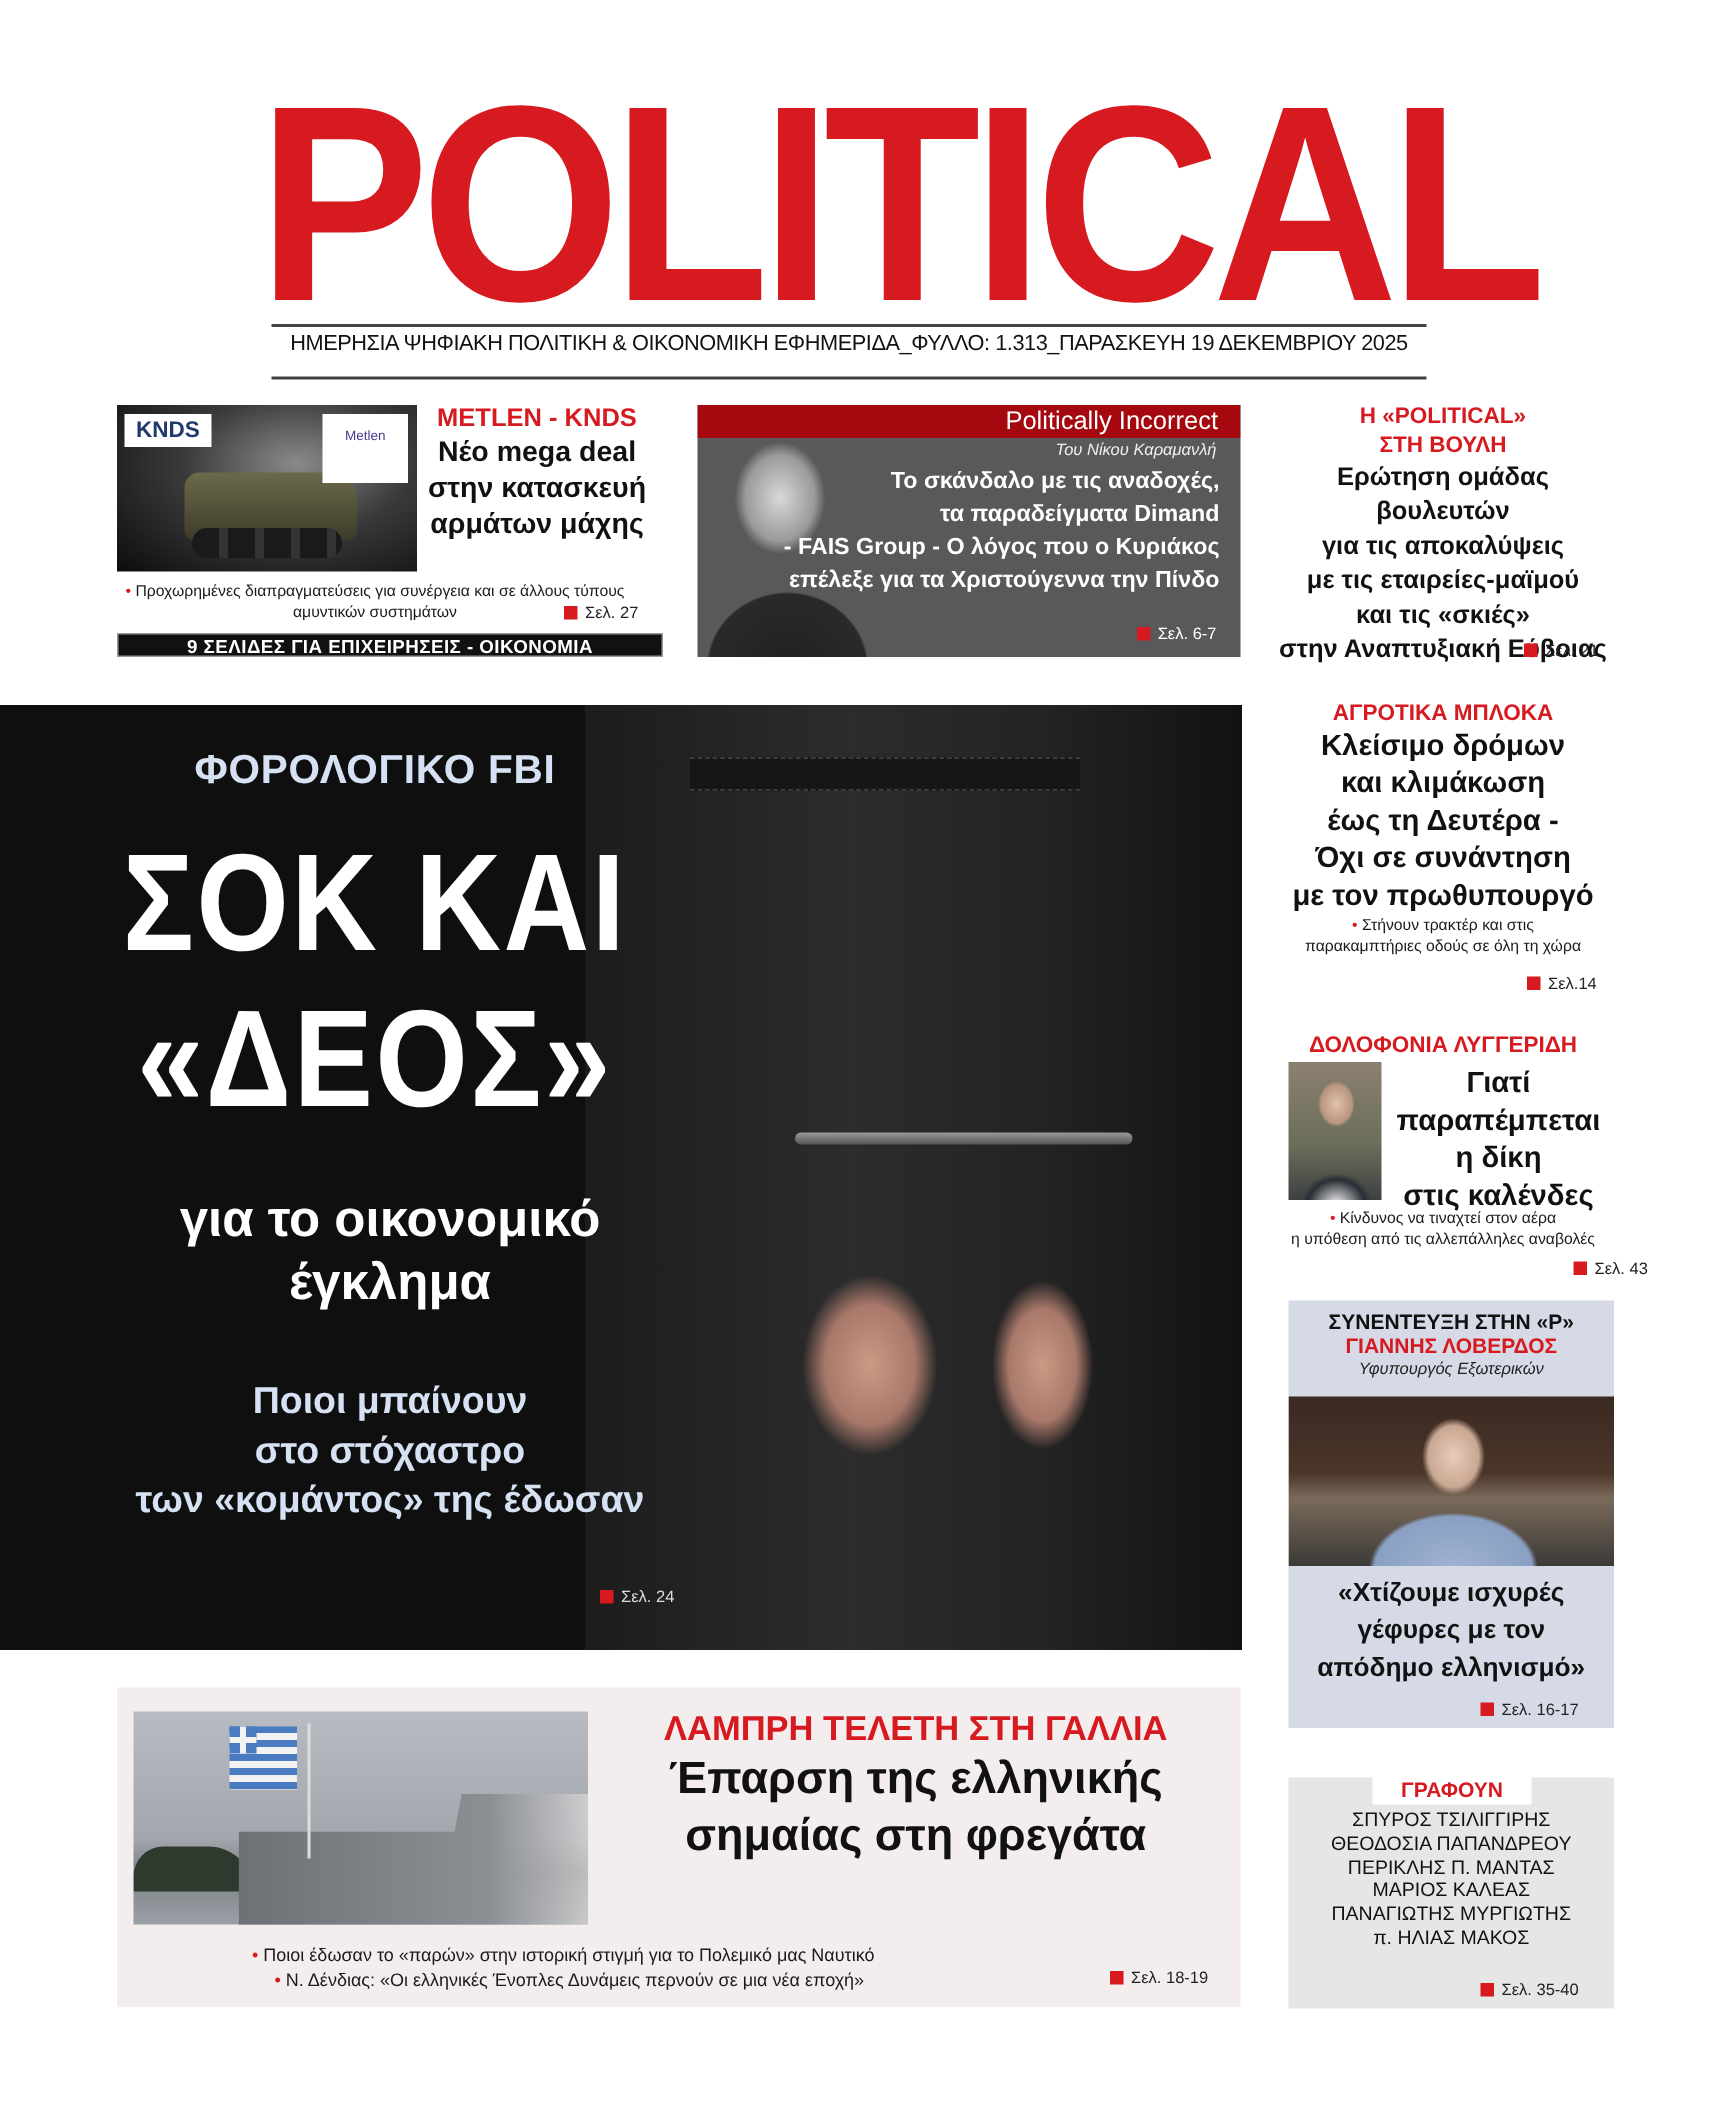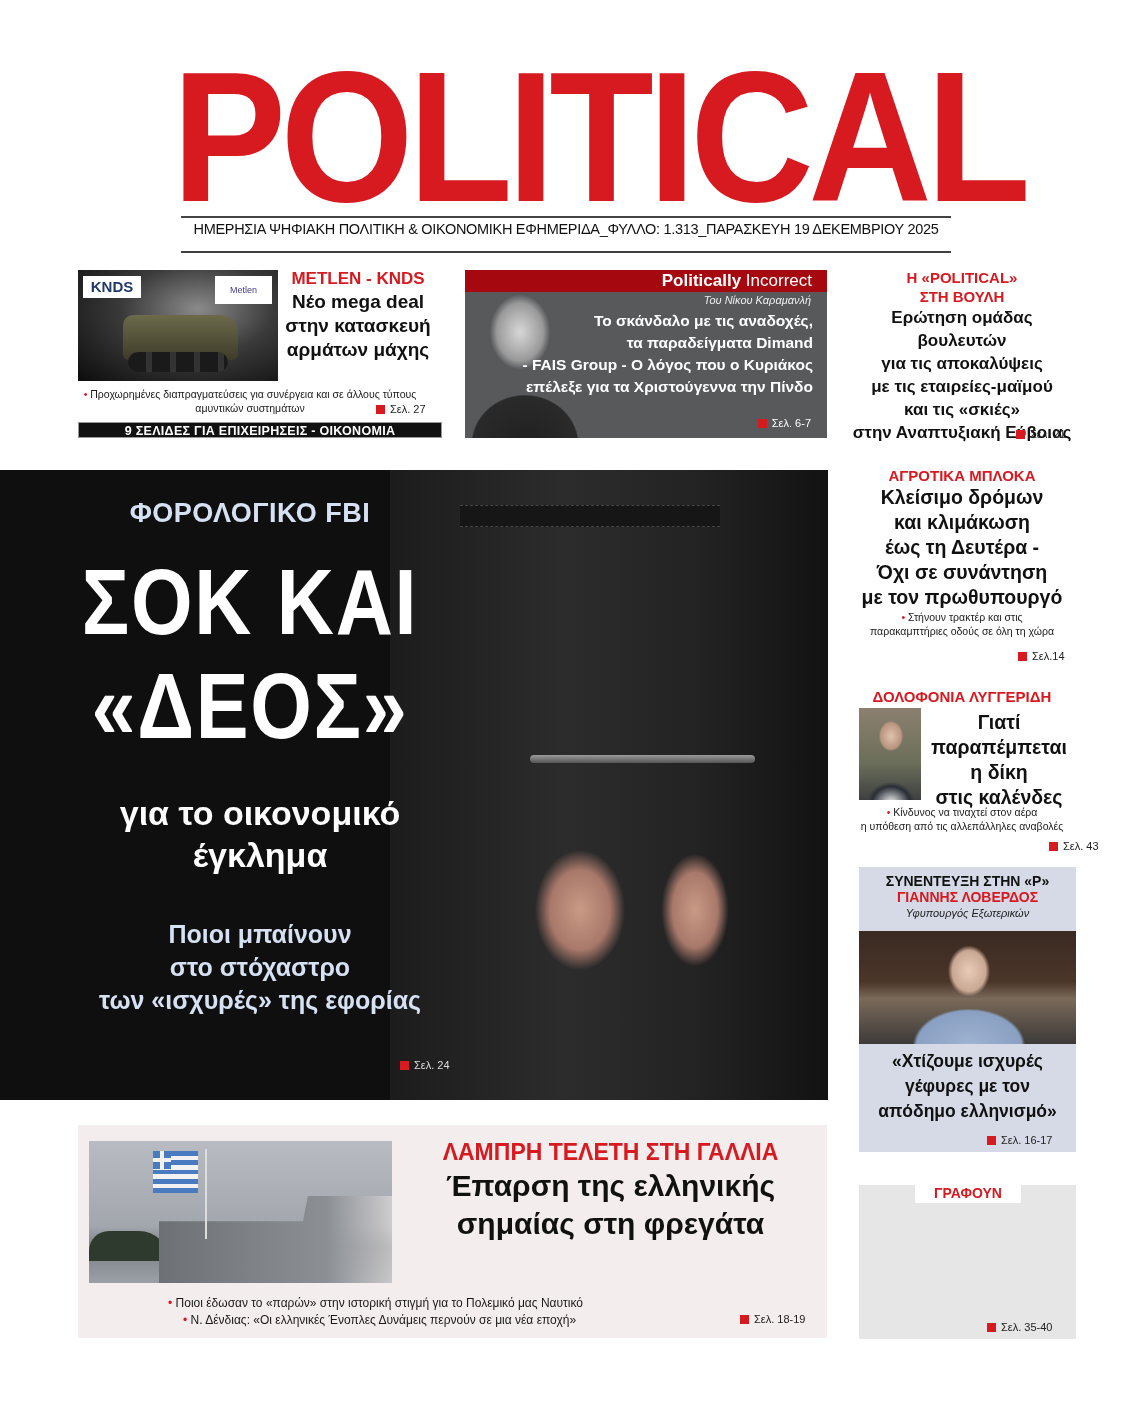--- a/index.html
+++ b/index.html
@@ -22,7 +22,7 @@
   .knds-img { left: 78px; top: 270px; width: 200px; height: 111px;
     background: radial-gradient(ellipse at 60% 35%, #8a8a8a 0%, #3a3a3a 45%, #0c0c0c 100%); overflow: hidden; }
   .knds-logo { left: 5px; top: 6px; width: 58px; height: 22px; background: #fff; color: #1f3a6b; font-weight: 700; font-size: 15px; line-height: 22px; text-align: center; }
-  .metlen-logo { left: 137px; top: 6px; width: 57px; height: 28px; background: #fff; color: #4a3b8c; font-size: 9px; line-height: 28px; text-align: center; }
+  .metlen-logo { left: 137px; top: 6px; width: 57px; height: 46px; background: #fff; color: #4a3b8c; font-size: 9px; line-height: 28px; text-align: center; }
   .tank { left: 45px; top: 45px; width: 115px; height: 45px; background: linear-gradient(180deg,#6b6a4a,#3e3b2a); border-radius: 10px 18px 6px 6px; }
   .tank-w { left: 50px; top: 82px; width: 100px; height: 20px; background: repeating-linear-gradient(90deg,#1a1a1a 0 18px,#333 18px 24px); border-radius: 10px; }
   .knds-head { left: 283px; top: 268px; width: 150px; text-align: center; }

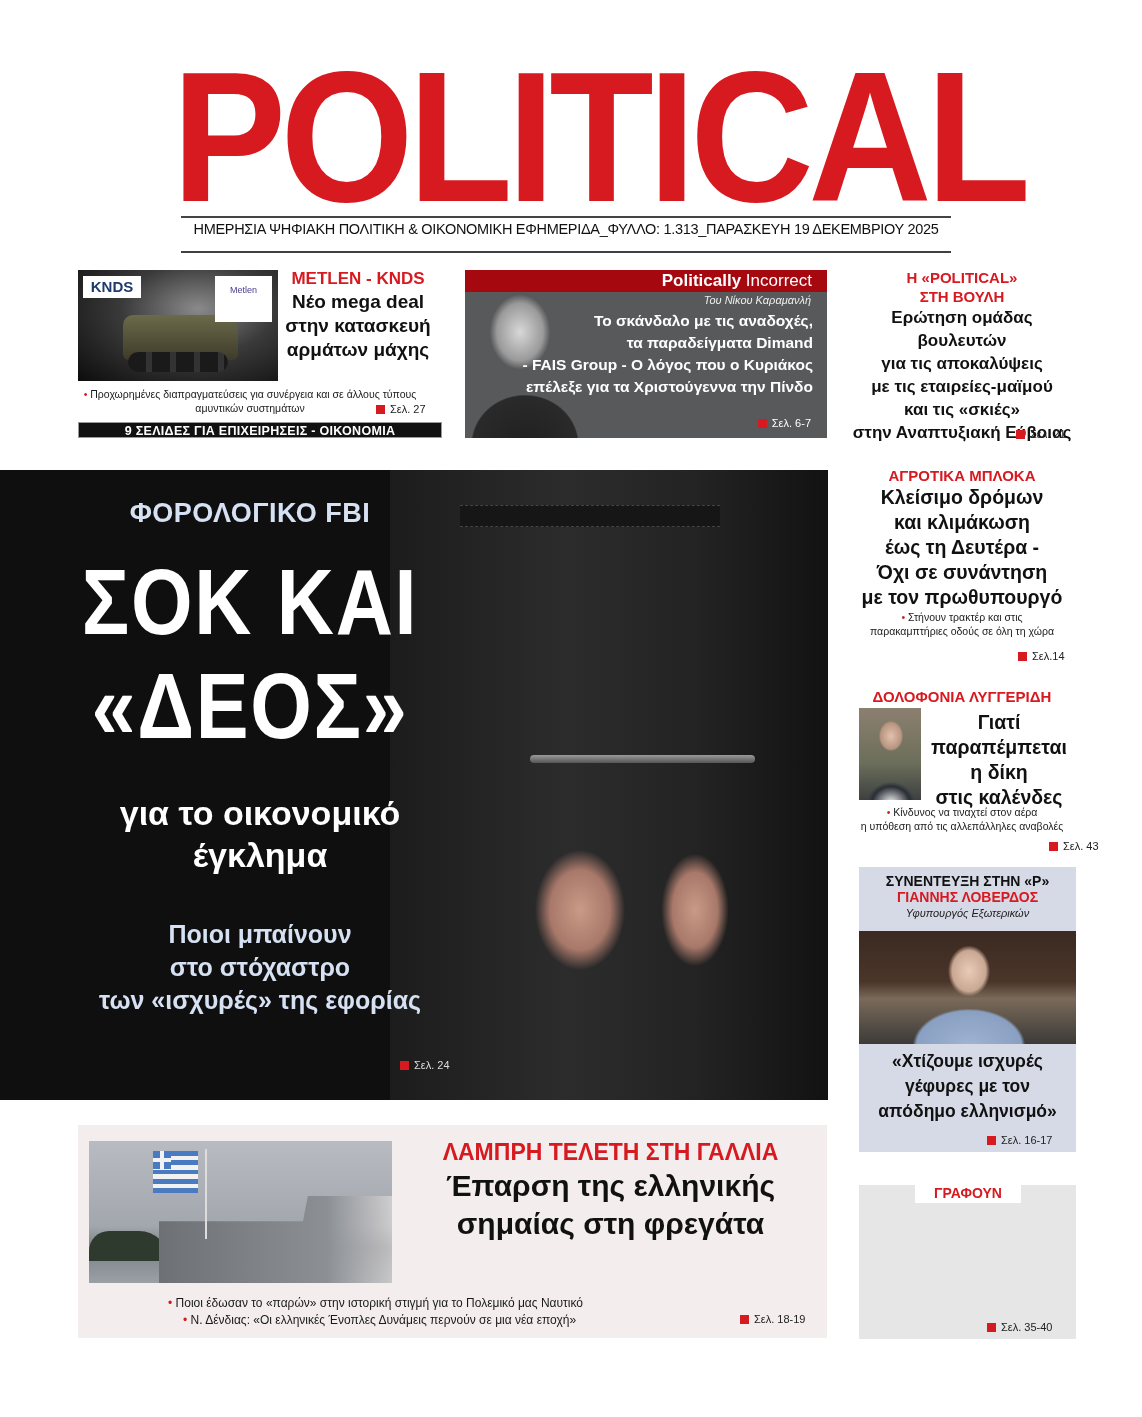--- a/index.html
+++ b/index.html
@@ -39,7 +39,7 @@
     background: radial-gradient(ellipse 42px 52px at 55px 62px, #d8d8d8 0%, #9a9a9a 55%, transparent 72%),
                 radial-gradient(ellipse 75px 70px at 60px 175px, #202020 0%, #2a2a2a 70%, transparent 72%); }
   .pi-brand { right: 15px; top: 1px; color: #fff; font-size: 17px; line-height: 20px; white-space: nowrap; }
-  .pi-brand b { font-weight: 700; }
+  .pi-brand b { font-weight: 400; }
   .pi-author { right: 16px; top: 24px; color: #eee; font-style: italic; font-size: 11px; white-space: nowrap; }
   .pi-text { right: 14px; top: 40px; width: 300px; color: #fff; font-weight: 700; font-size: 15.5px; line-height: 22px; text-align: right; }
   .pi-sel { right: 16px; top: 147px; color: #fff; }

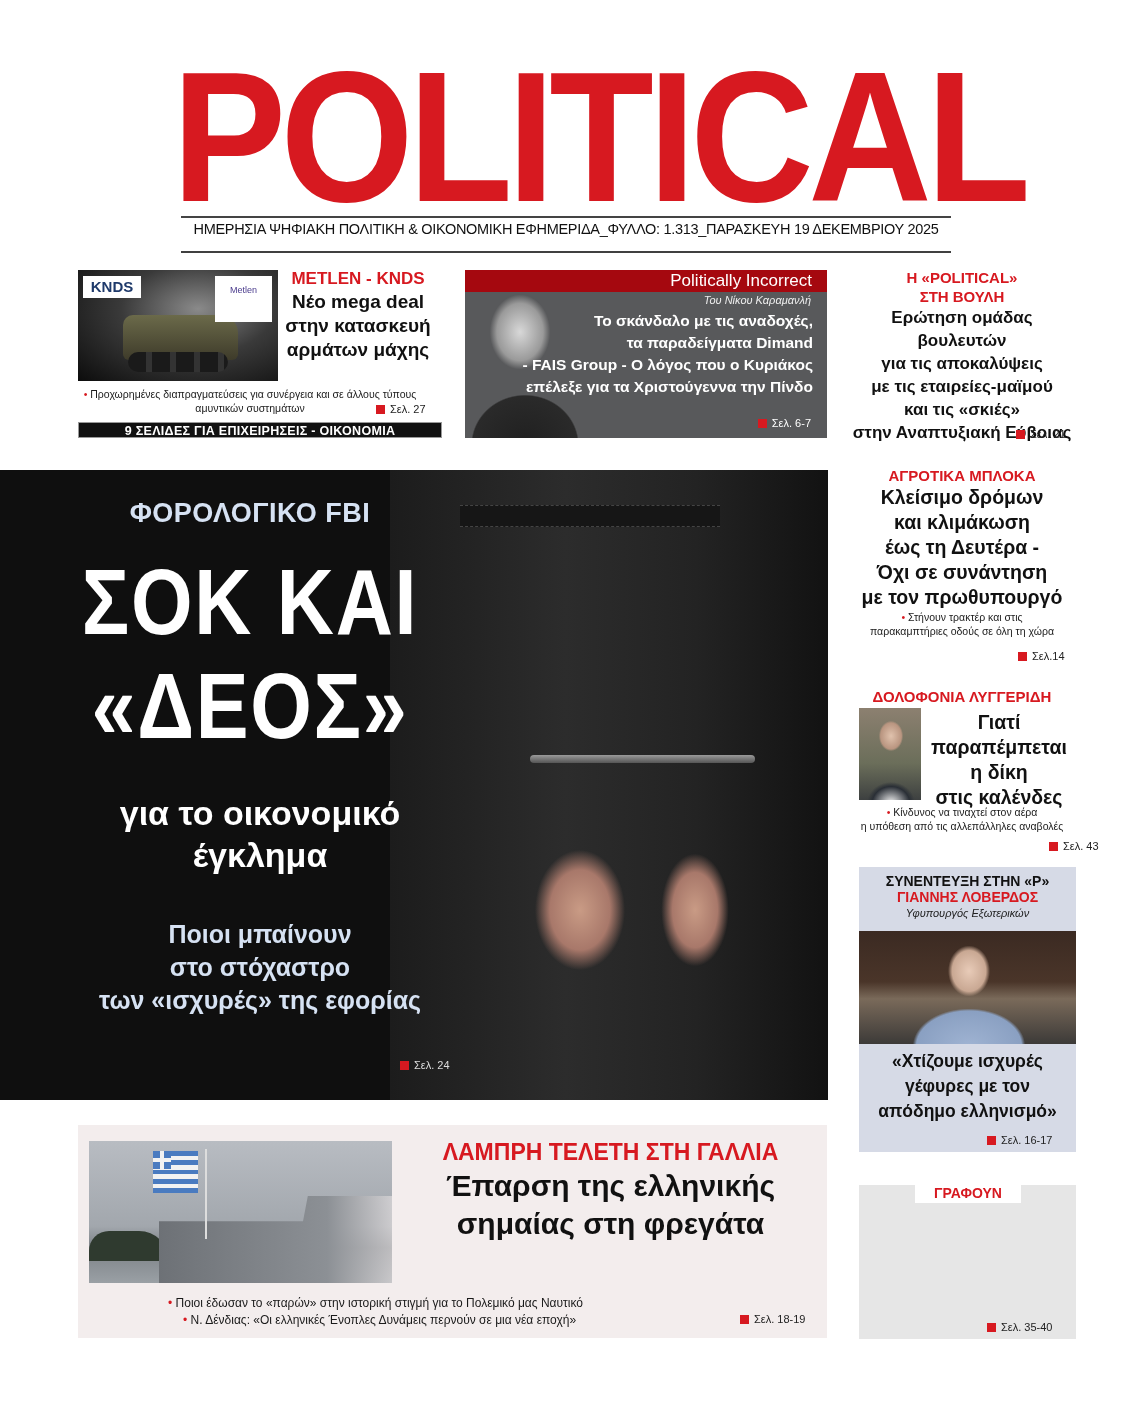--- a/index.html
+++ b/index.html
@@ -195,7 +195,7 @@
   <div class="abs hero-deck">
     <div>Ποιοι μπαίνουν</div>
     <div>στο στόχαστρο</div>
-    <div>των «ισχυρές» της εφορίας</div>
+    <div>των «κομάντος» της έδωσαν</div>
   </div>
   <div class="abs sel" style="left:400px; top:389px; color:#ddd; top:589px;"><span class="sq"></span><span style="color:#ddd;">Σελ. 24</span></div>
 </div>

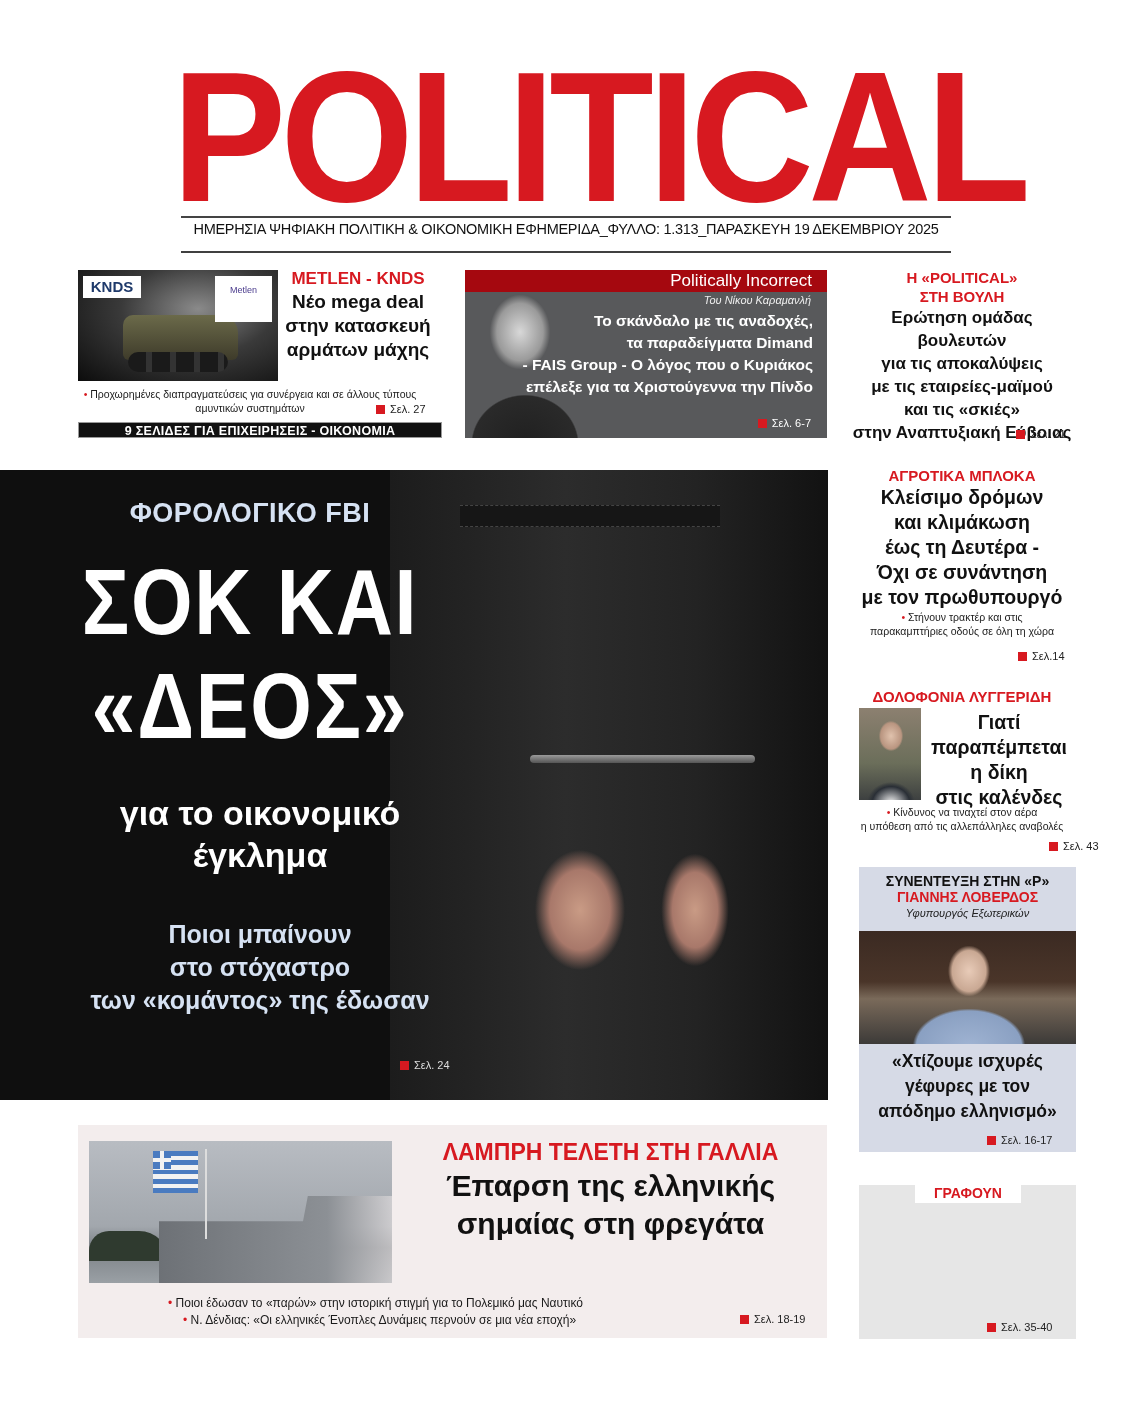--- a/index.html
+++ b/index.html
@@ -235,6 +235,14 @@
 
 <div class="abs writers">
   <div class="abs wr-label">ΓΡΑΦΟΥΝ</div>
+  <div class="abs wr-names">
+    <div>ΣΠΥΡΟΣ ΤΣΙΛΙΓΓΙΡΗΣ</div>
+    <div>ΘΕΟΔΟΣΙΑ ΠΑΠΑΝΔΡΕΟΥ</div>
+    <div>ΠΕΡΙΚΛΗΣ Π. ΜΑΝΤΑΣ</div>
+    <div>ΜΑΡΙΟΣ ΚΑΛΕΑΣ</div>
+    <div>ΠΑΝΑΓΙΩΤΗΣ ΜΥΡΓΙΩΤΗΣ</div>
+    <div>π. ΗΛΙΑΣ ΜΑΚΟΣ</div>
+  </div>
   <div class="abs sel wr-sel"><span class="sq"></span><span>Σελ. 35-40</span></div>
 </div>
 

